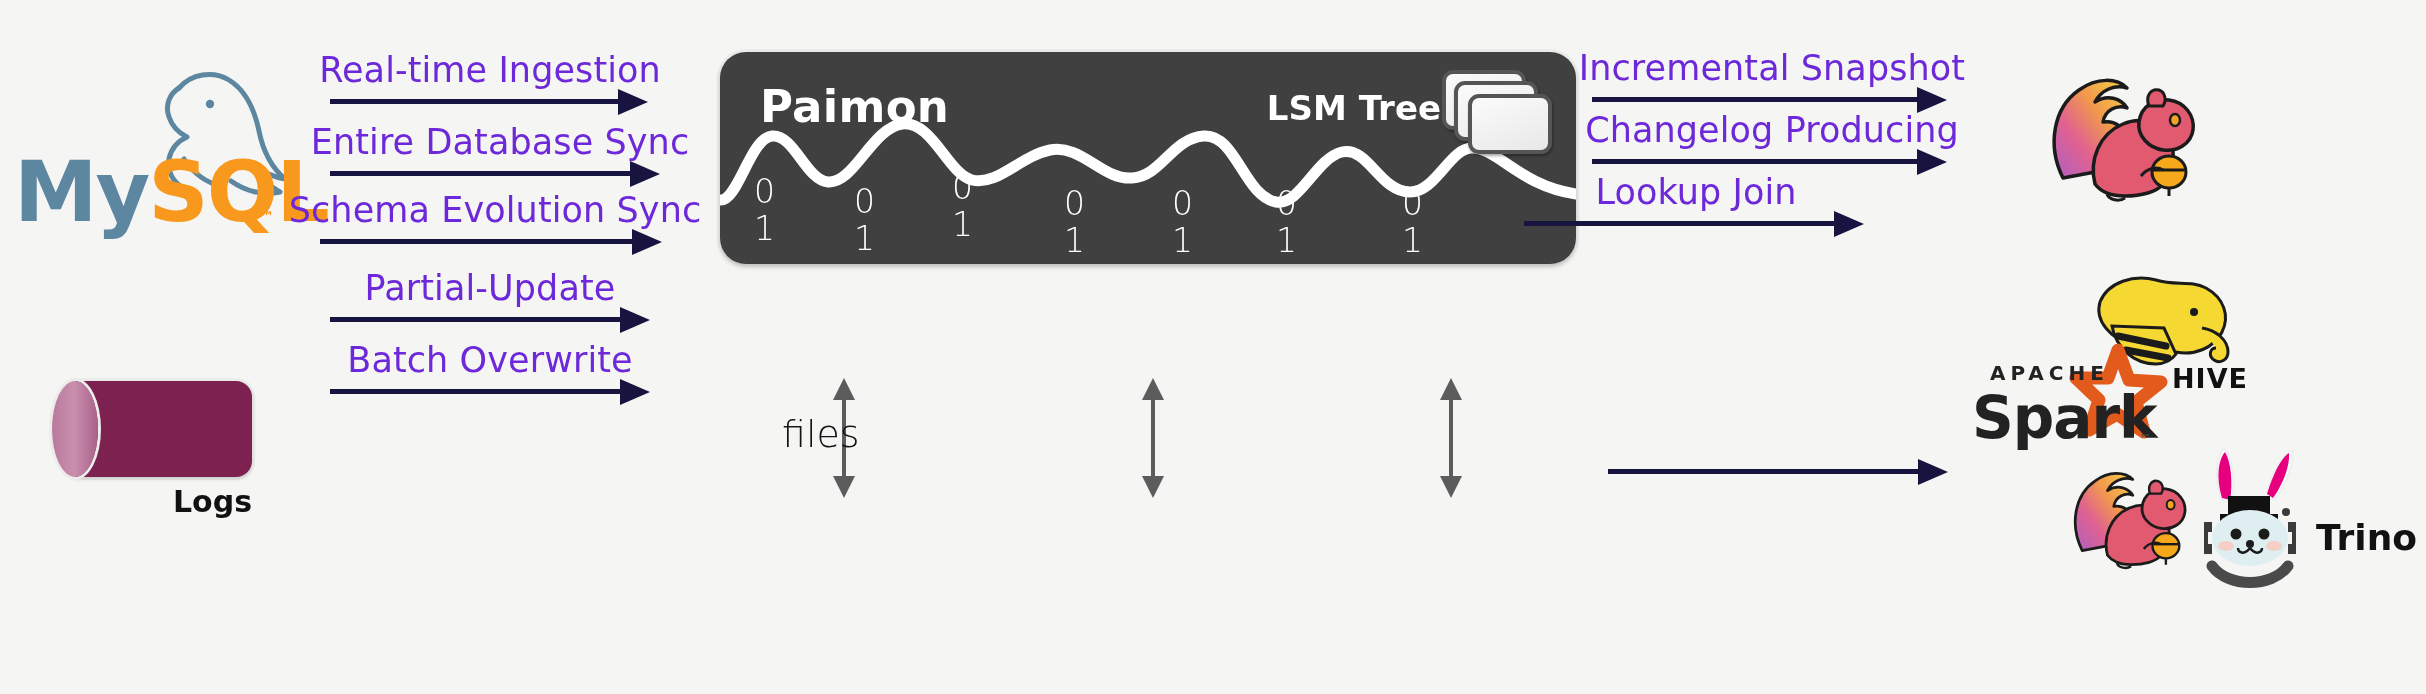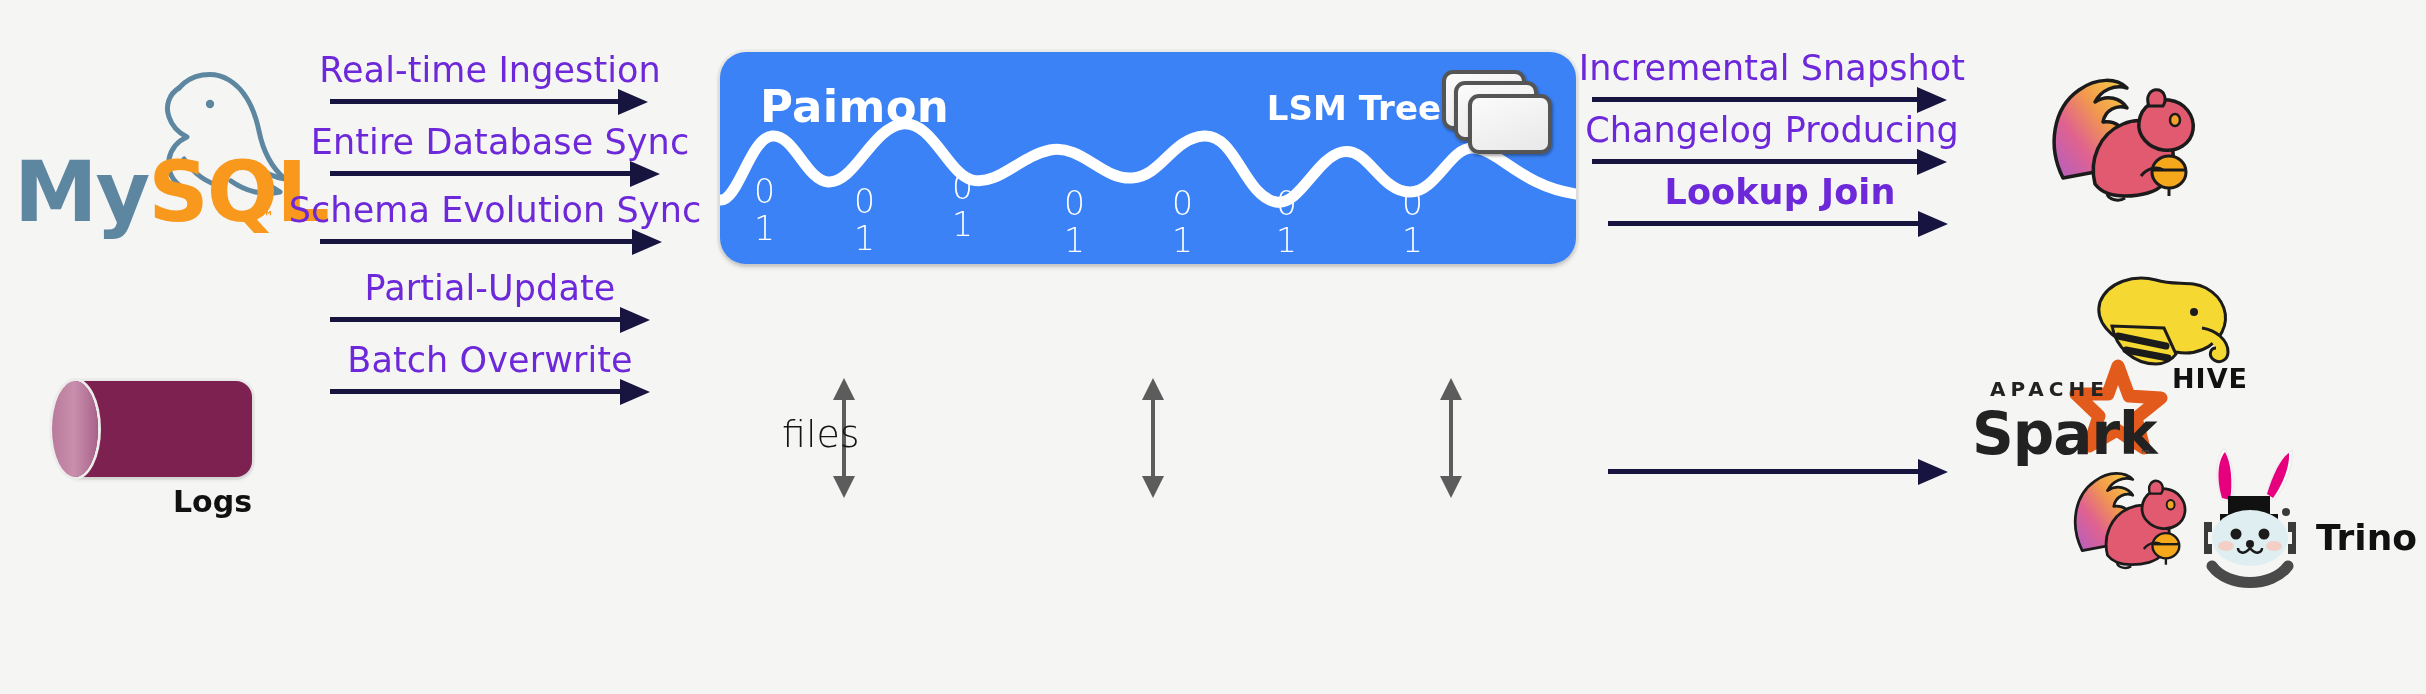--- a/index.html
+++ b/index.html
@@ -49,7 +49,7 @@
     position: absolute;
     left: 720px; top: 52px;
     width: 856px; height: 212px;
-    background: #3b82f6;
+    background: #404040;
     border-radius: 26px;
     box-shadow: 0 3px 5px rgba(0,0,0,.18), 0 0 0 3px #ececea;
     overflow: hidden;

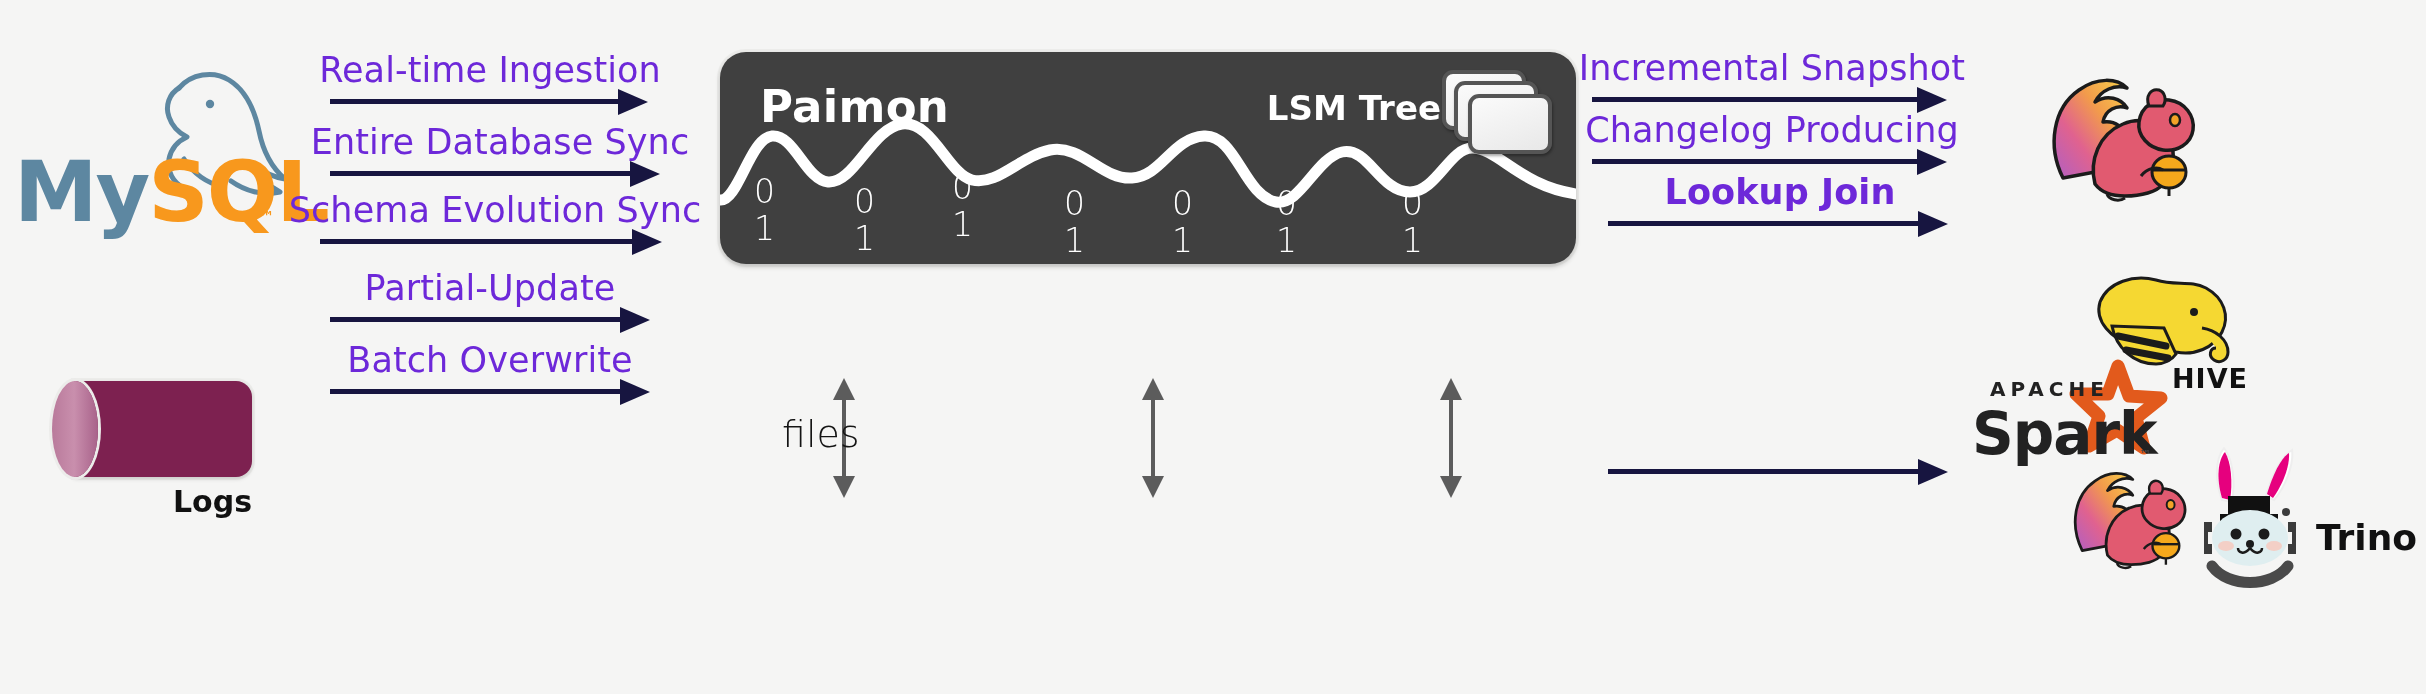--- a/index.html
+++ b/index.html
@@ -290,7 +290,7 @@
     <div class="head" style="left:325px;"></div>
   </div>
 
-  <div class="arrow-row" style="left:1608px; top:172px; width:344px; height:62px;font-weight:bold;">
+  <div class="arrow-row" style="left:1524px; top:172px; width:344px; height:62px;">
     <div class="arrow-label">Lookup  Join</div>
     <div class="shaft" style="width:310px;"></div>
     <div class="head" style="left:310px;"></div>

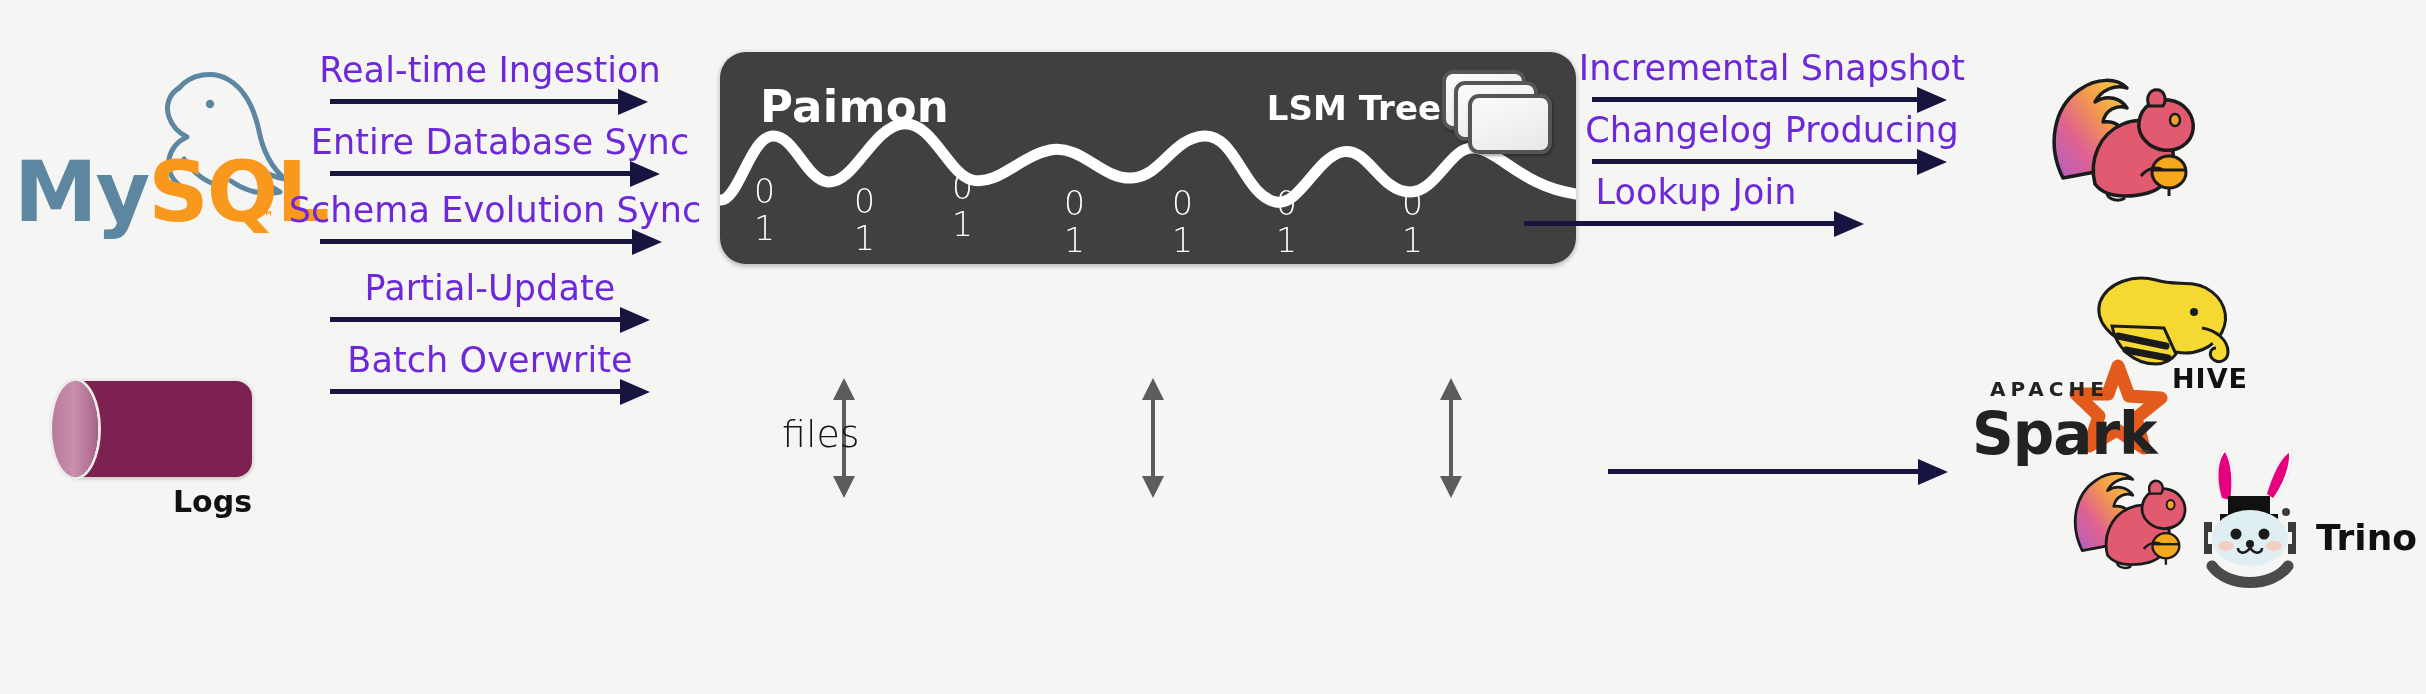--- a/index.html
+++ b/index.html
@@ -359,7 +359,7 @@
     </svg>
   </div>
 
-  <div class="logo" style="left:1968px; top:358px; width:200px; height:120px;">
+  <div class="logo" style="left:1968px; top:342px; width:200px; height:120px;">
     <svg viewBox="0 0 200 120" width="200" height="120">
       <path d="M150 8 L 161 38 L 193 40 L 168 60 L 176 90 L 149 72 L 121 88 L 131 58 L 108 36 L 140 36 Z" fill="none" stroke="#e25a1c" stroke-width="13" stroke-linejoin="round"></path>
       <text x="22" y="38" font-family="DejaVu Sans, sans-serif" font-size="20" font-weight="700" fill="#222" letter-spacing="5">APACHE</text>

